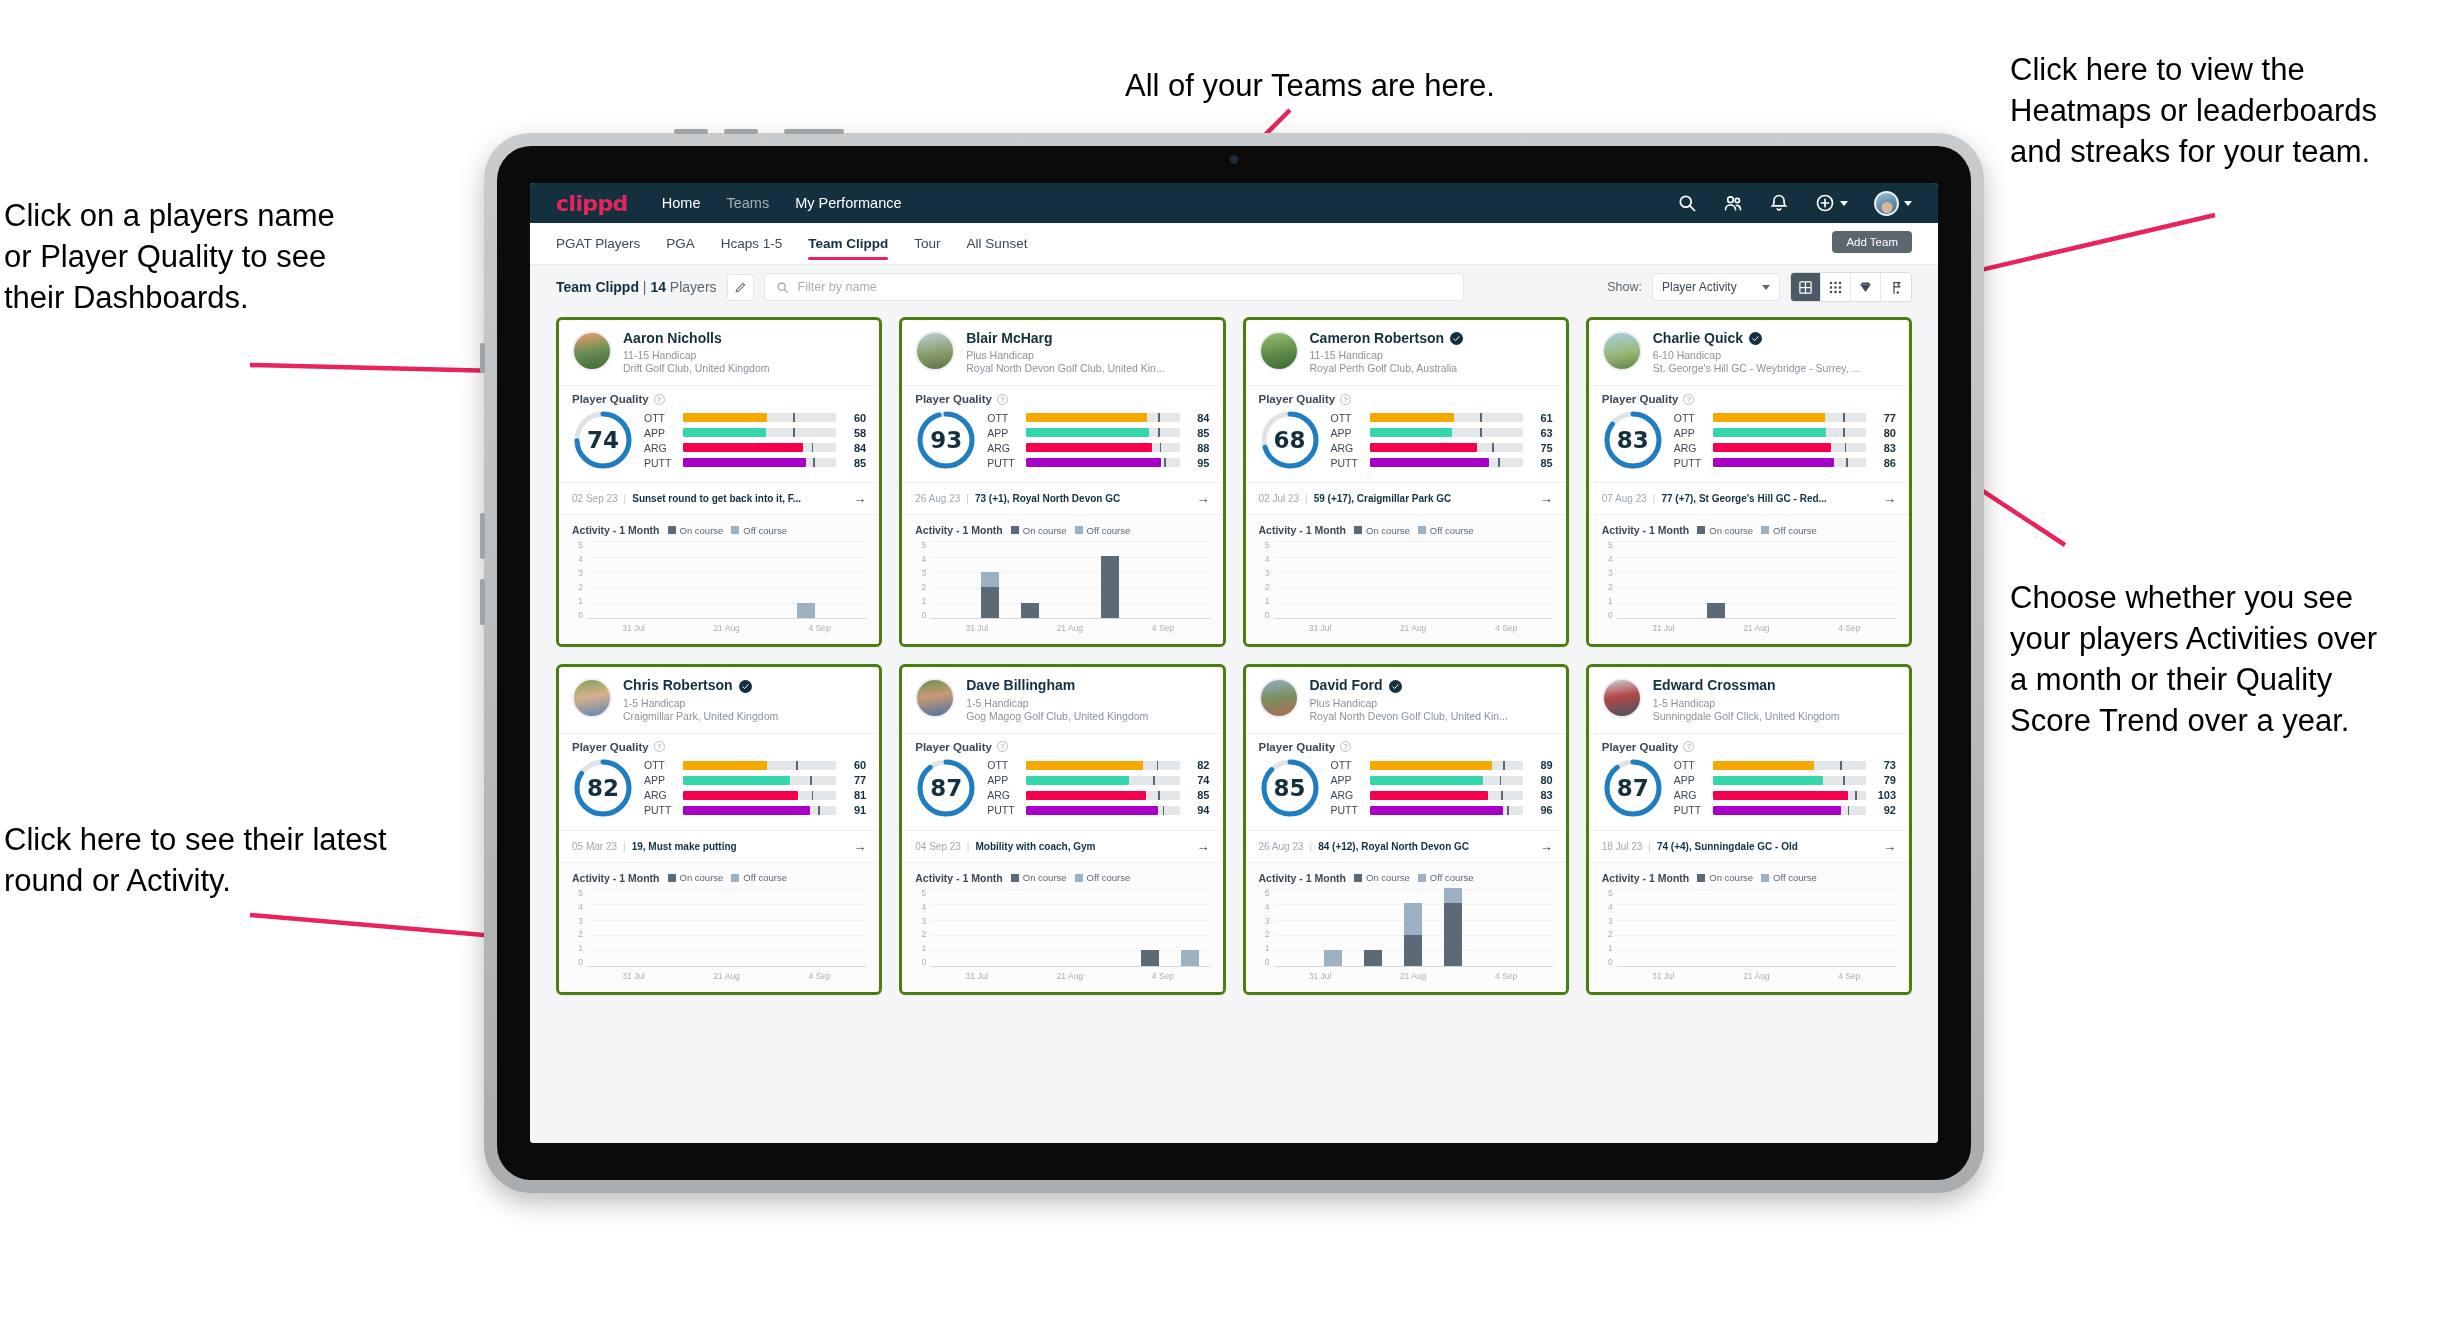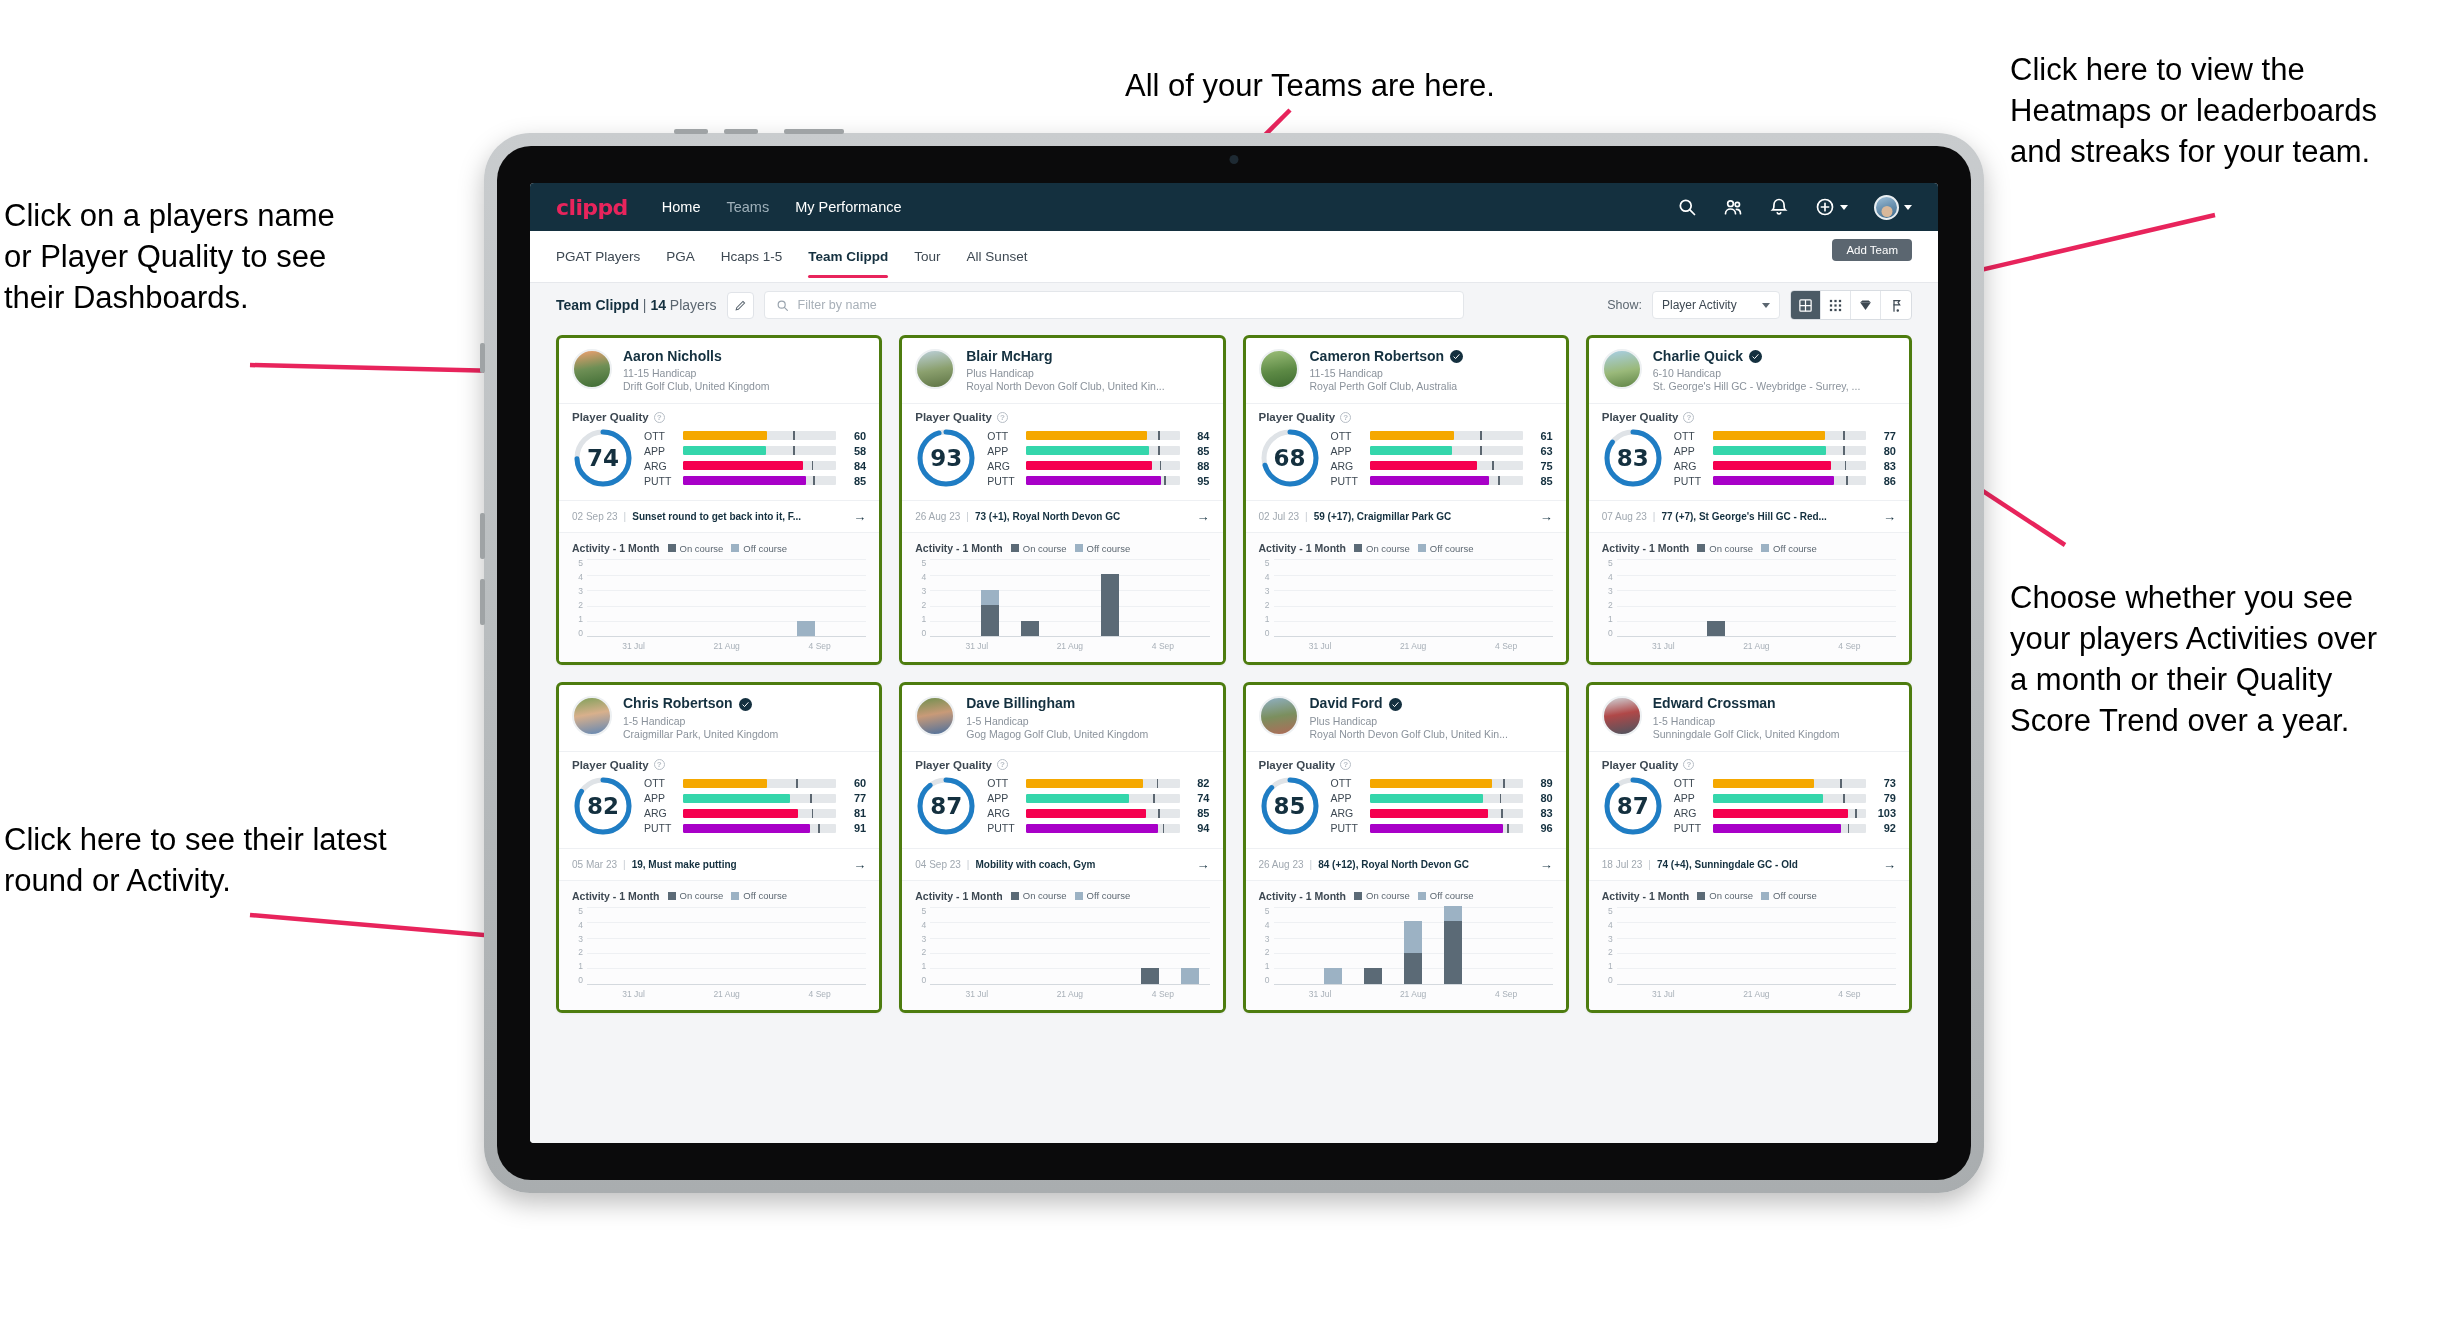--- a/index.html
+++ b/index.html
@@ -27,7 +27,7 @@
          background:#1e2a33; left:50%; transform:translateX(-50%); top:22px; }
 
   
-  .navbar { height:48px; background:#14303f; display:flex; align-items:center;
+  .navbar { height:40px; background:#14303f; display:flex; align-items:center;
             padding:0 26px; flex:0 0 auto; }
   .logo { color:#e8245c; font-size:22px; font-weight:700; letter-spacing:-.6px;
           font-family:"DejaVu Sans", sans-serif; }

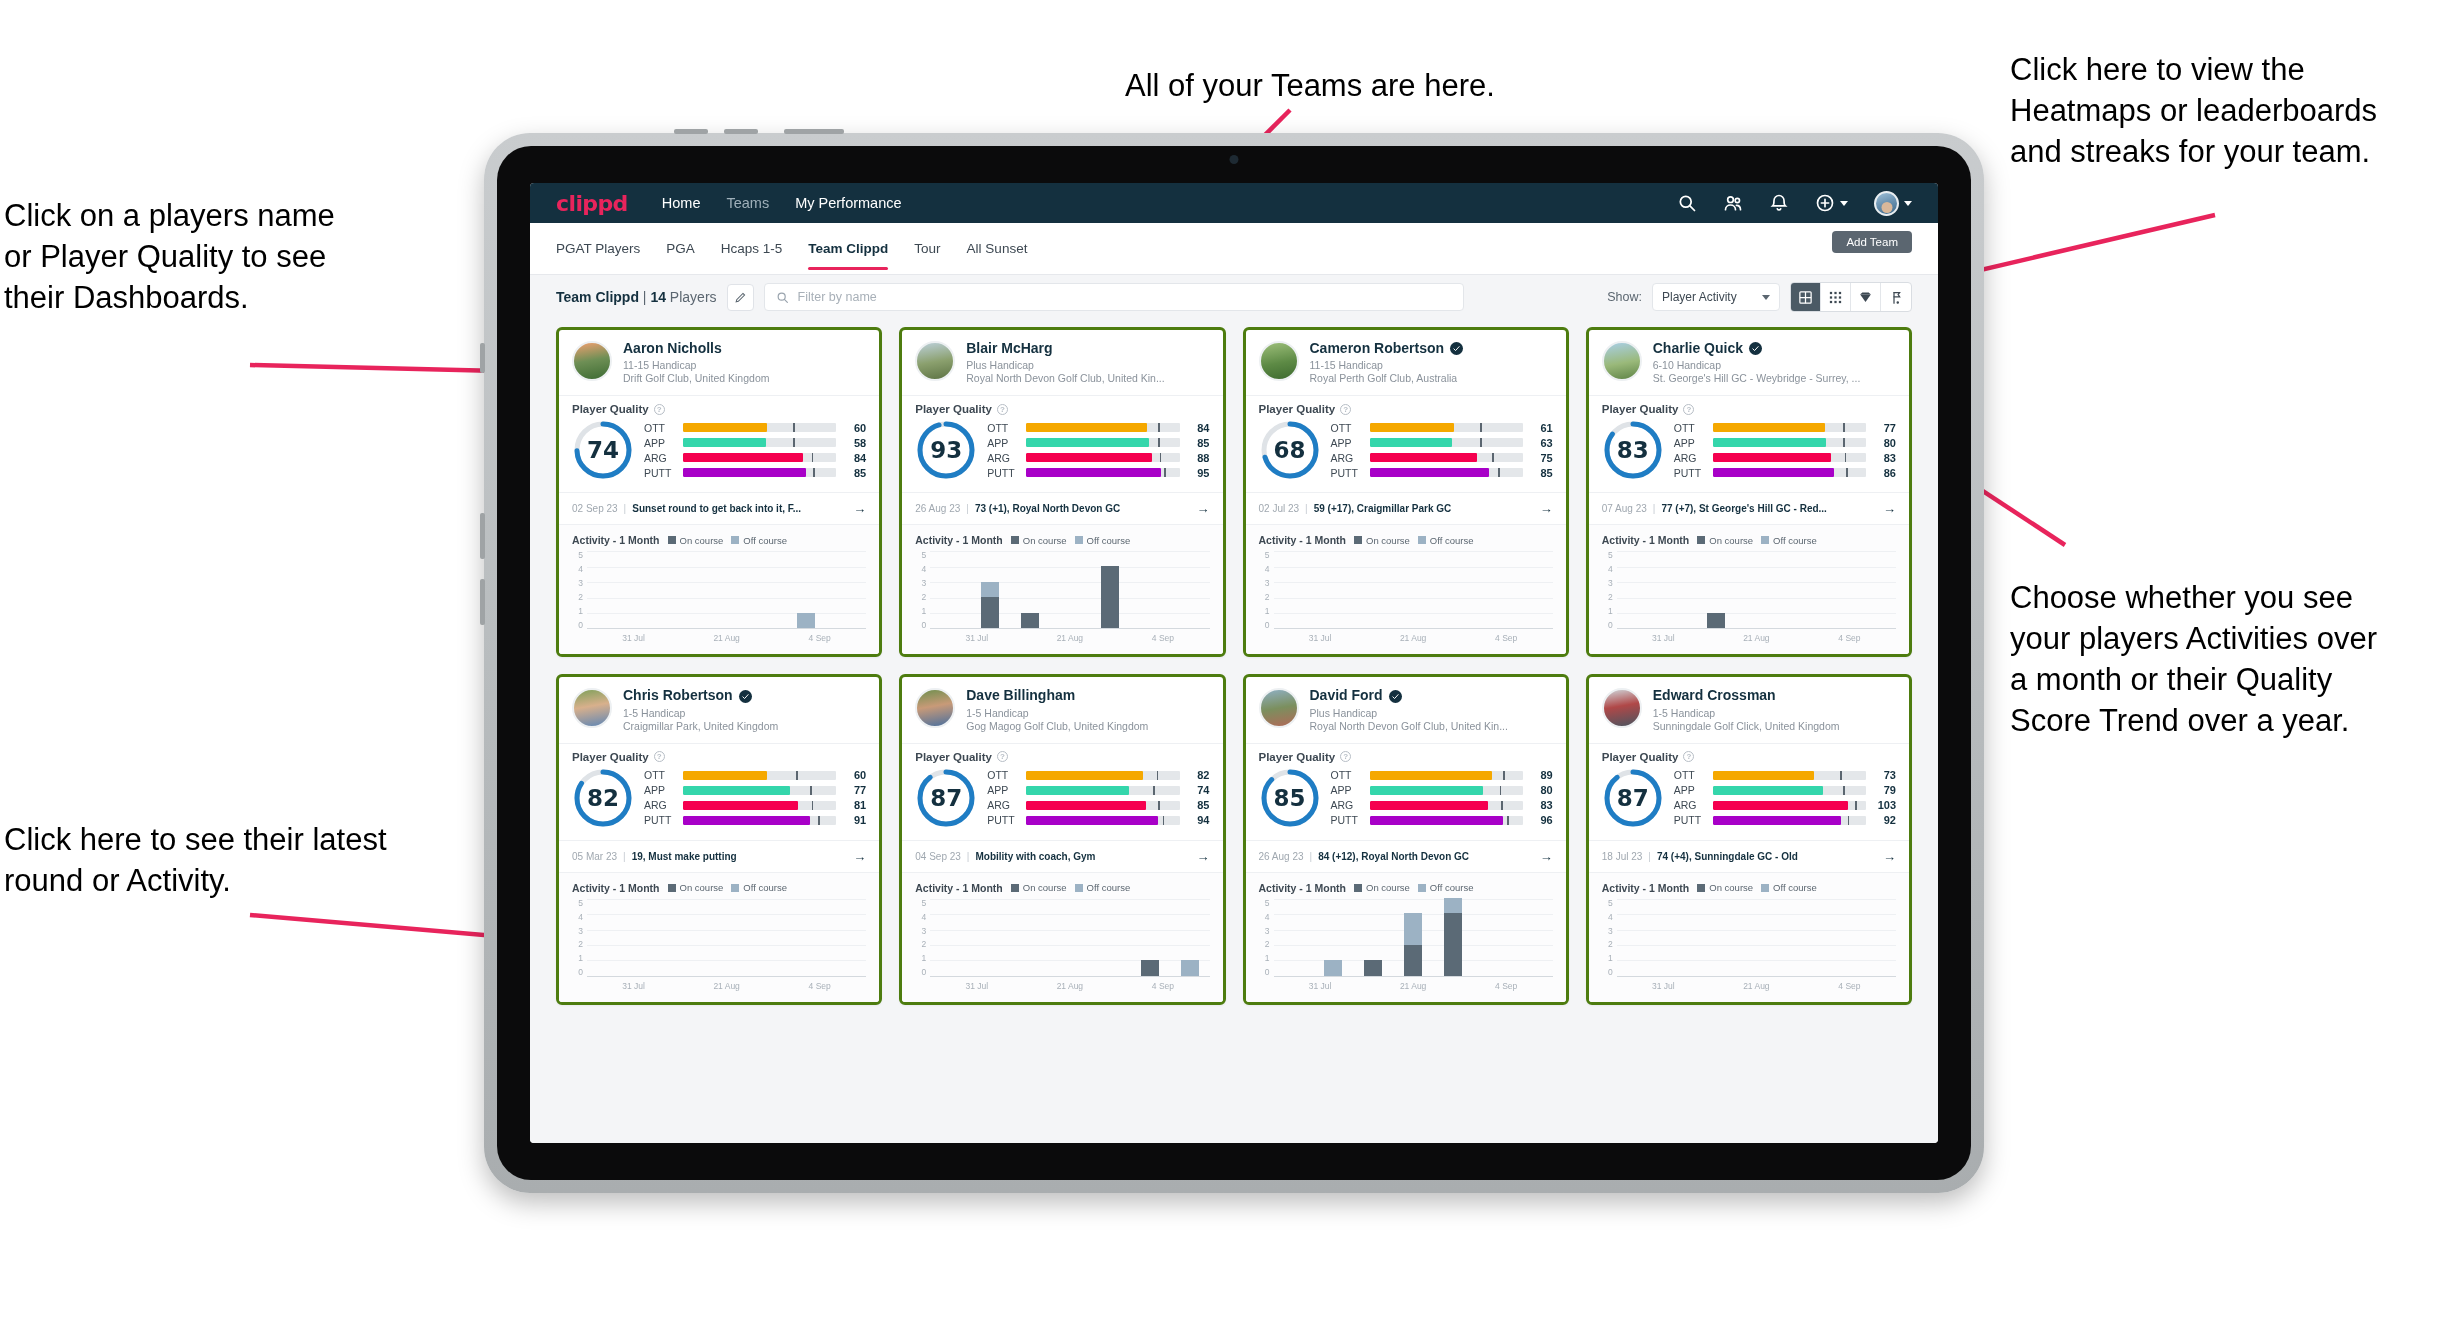--- a/index.html
+++ b/index.html
@@ -47,7 +47,7 @@
      border-right:4.5px solid transparent;border-top:5px solid #ffffff; }
 
   
-  .tabsbar { height:52px; background:#ffffff; display:flex; 
+  .tabsbar { height:42px; background:#ffffff; display:flex; 
      padding:0 26px; position:relative; flex:0 0 auto;
      border-bottom:1px solid #e6e8ec; }
   .tabitem { font-size:13.5px; color:#3d4852; margin-right:26px;

